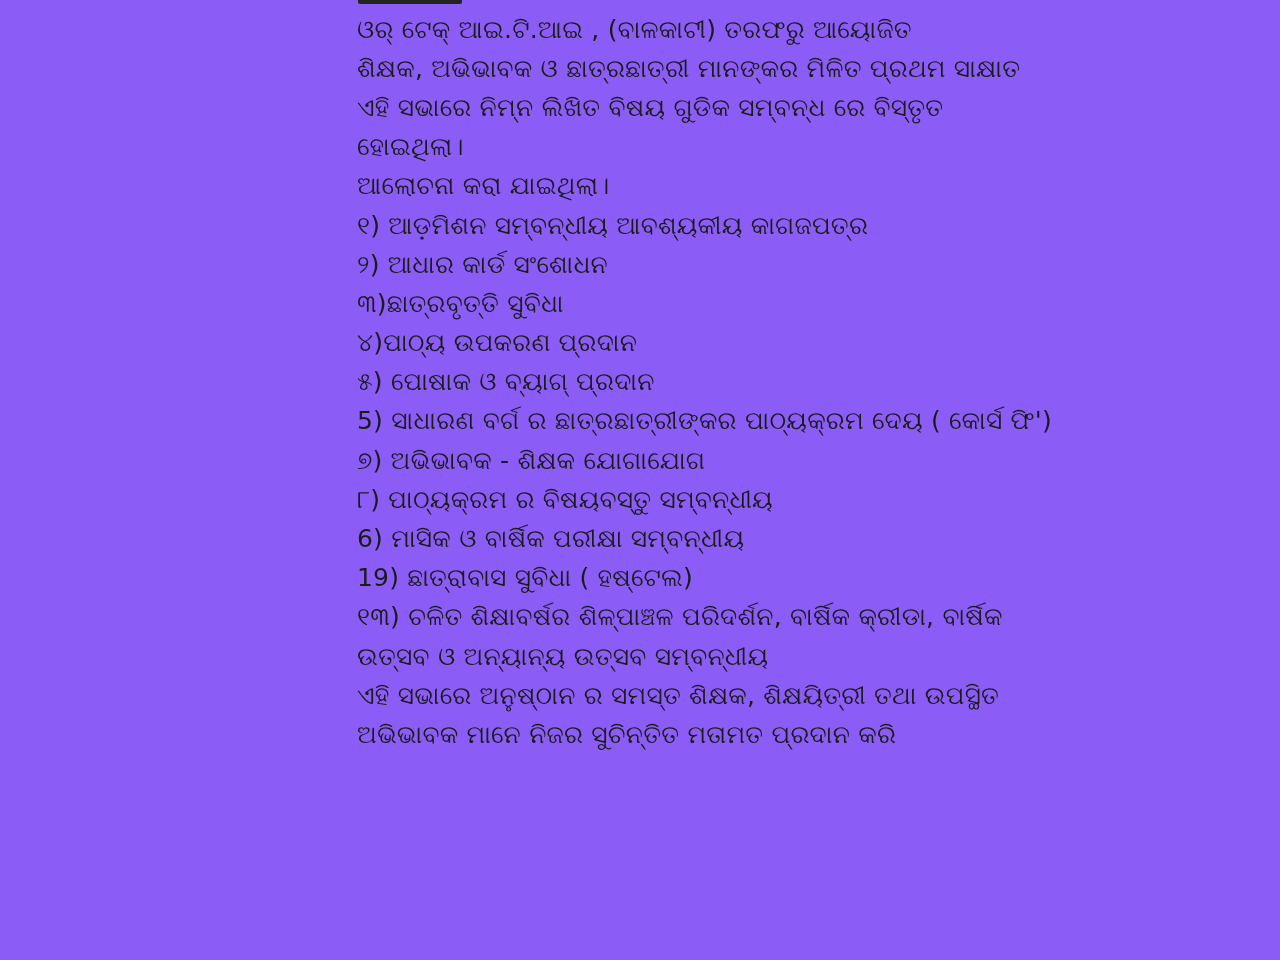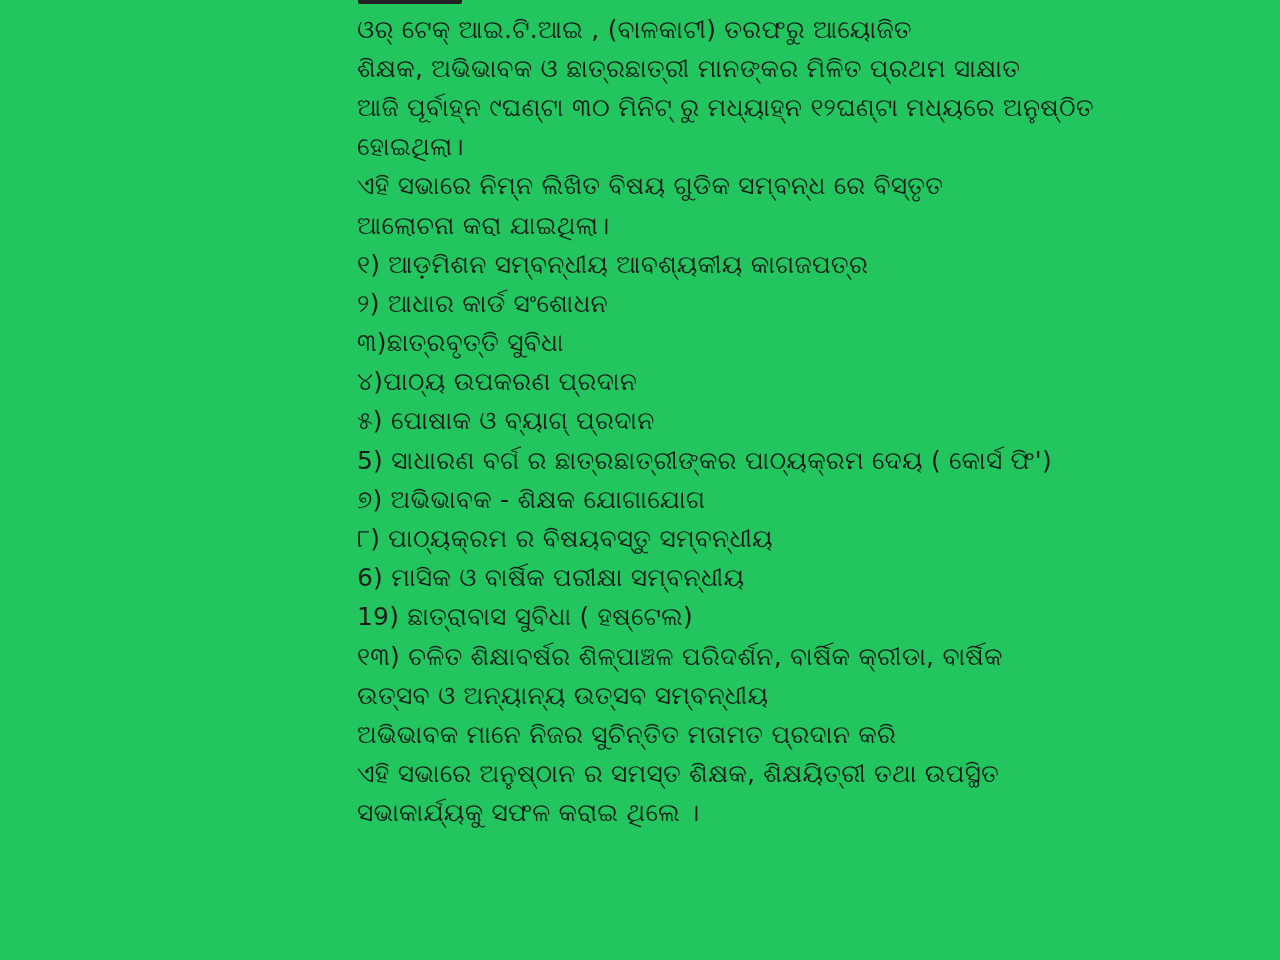--- a/index.html
+++ b/index.html
@@ -13,7 +13,7 @@
     position: relative;
     width: 1280px;
     height: 960px;
-    background: #22c55e;
+    background: #8b5cf6;
   }
   .heading-remnant {
     position: absolute;

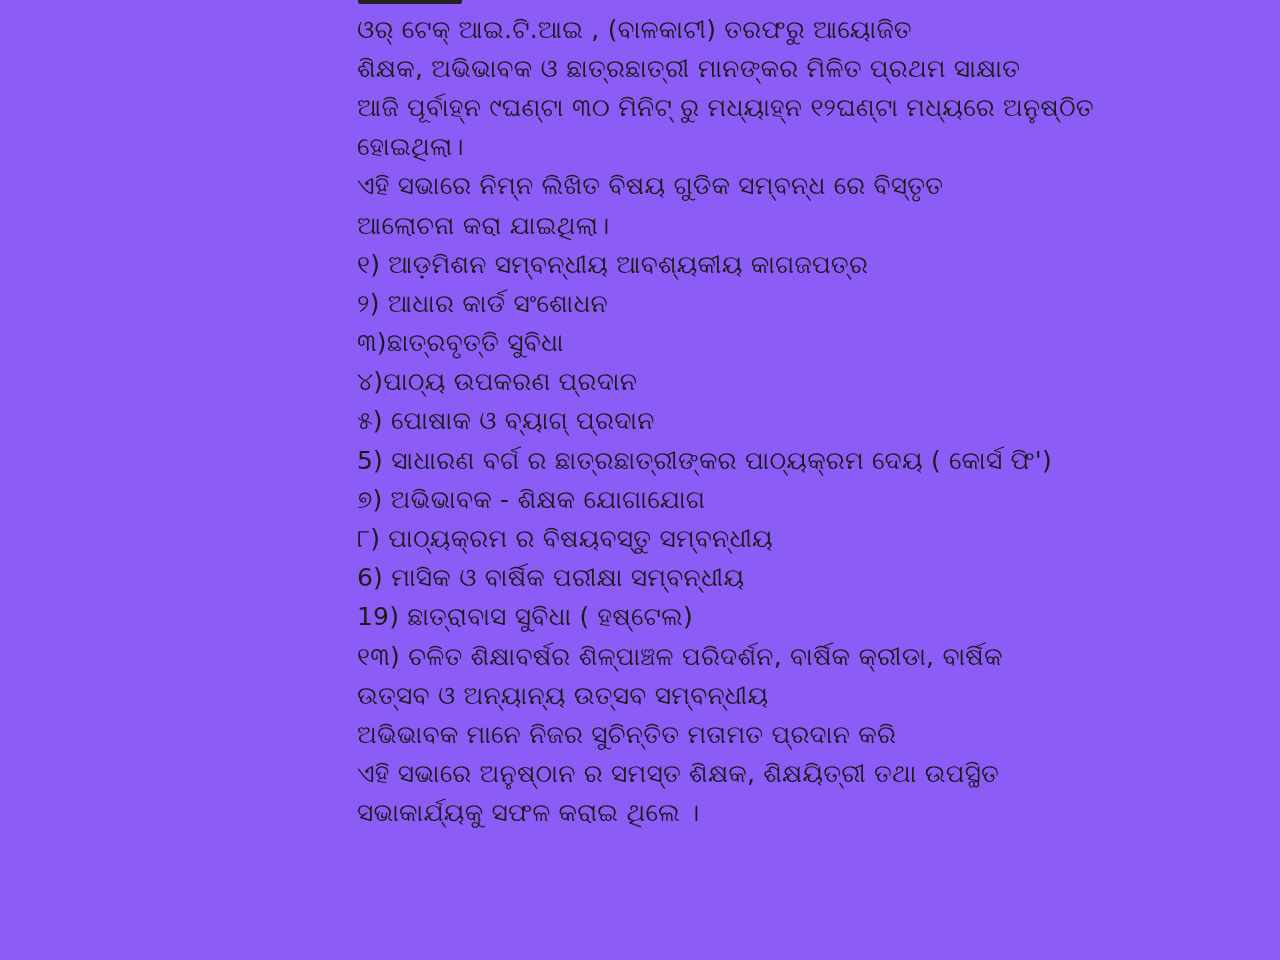--- a/index.html
+++ b/index.html
@@ -48,7 +48,6 @@
   <div class="text-block">
     <div class="line">ଓର୍ ଟେକ୍ ଆଇ.ଟି.ଆଇ , (ବାଳକାଟୀ) ତରଫରୁ ଆୟୋଜିତ</div>
     <div class="line">ଶିକ୍ଷକ, ଅଭିଭାବକ ଓ ଛାତ୍ରଛାତ୍ରୀ ମାନଙ୍କର ମିଳିତ ପ୍ରଥମ ସାକ୍ଷାତ</div>
-    <div class="line">ଆଜି ପୂର୍ବାହ୍ନ ୯ଘଣ୍ଟା ୩୦ ମିନିଟ୍ ରୁ ମଧ୍ୟାହ୍ନ ୧୨ଘଣ୍ଟା ମଧ୍ୟରେ ଅନୁଷ୍ଠିତ</div>
     <div class="line">ହୋଇଥିଲା।</div>
     <div class="line">ଏହି ସଭାରେ ନିମ୍ନ ଲିଖିତ ବିଷୟ ଗୁଡିକ ସମ୍ବନ୍ଧ ରେ ବିସ୍ତୃତ</div>
     <div class="line">ଆଲୋଚନା କରା ଯାଇଥିଲା।</div>

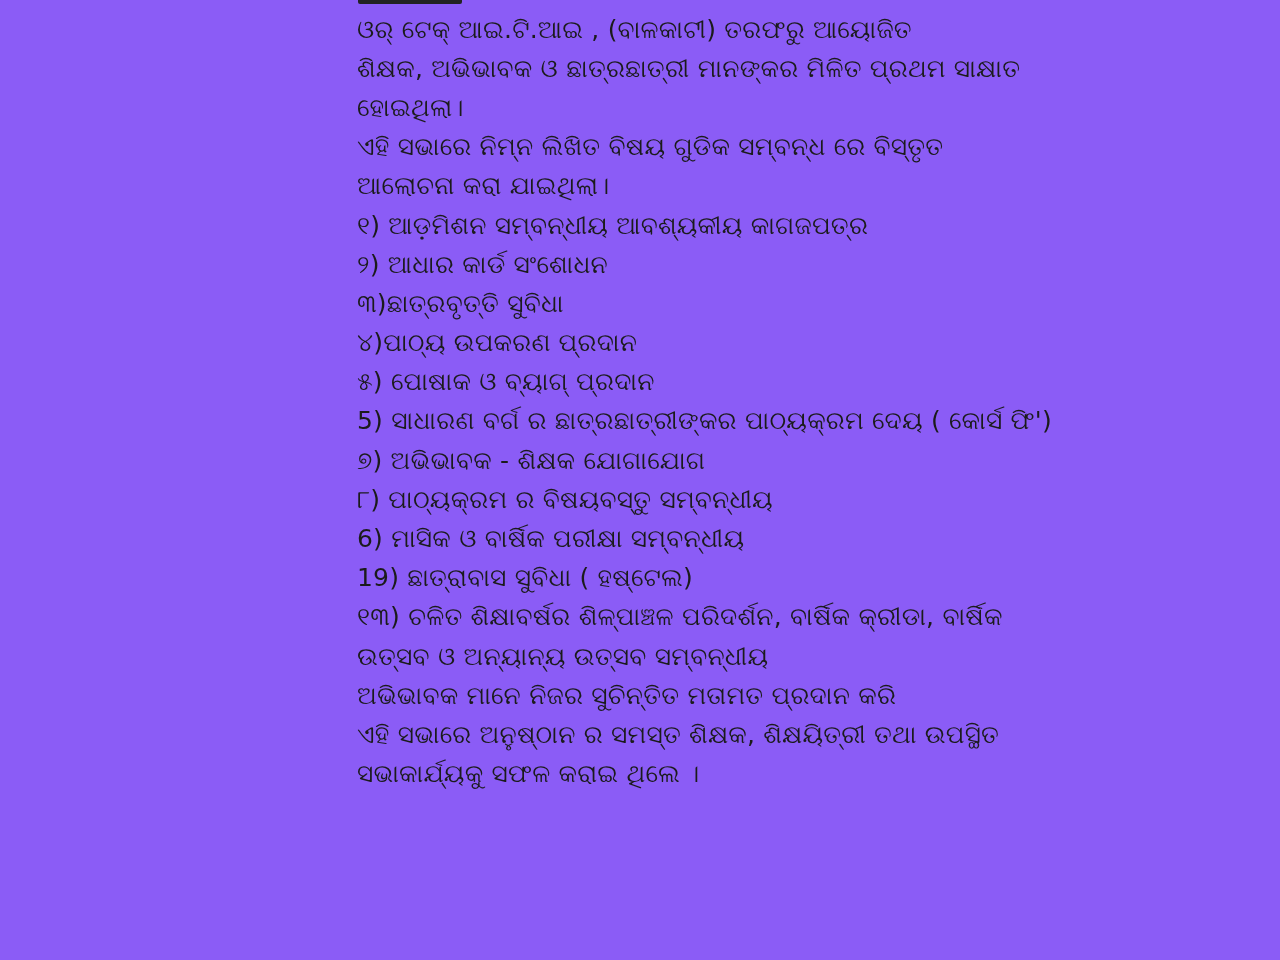--- a/index.html
+++ b/index.html
@@ -48,8 +48,8 @@
   <div class="text-block">
     <div class="line">ଓର୍ ଟେକ୍ ଆଇ.ଟି.ଆଇ , (ବାଳକାଟୀ) ତରଫରୁ ଆୟୋଜିତ</div>
     <div class="line">ଶିକ୍ଷକ, ଅଭିଭାବକ ଓ ଛାତ୍ରଛାତ୍ରୀ ମାନଙ୍କର ମିଳିତ ପ୍ରଥମ ସାକ୍ଷାତ</div>
+    <div class="line">ଏହି ସଭାରେ ନିମ୍ନ ଲିଖିତ ବିଷୟ ଗୁଡିକ ସମ୍ବନ୍ଧ ରେ ବିସ୍ତୃତ</div>
     <div class="line">ହୋଇଥିଲା।</div>
-    <div class="line">ଏହି ସଭାରେ ନିମ୍ନ ଲିଖିତ ବିଷୟ ଗୁଡିକ ସମ୍ବନ୍ଧ ରେ ବିସ୍ତୃତ</div>
     <div class="line">ଆଲୋଚନା କରା ଯାଇଥିଲା।</div>
     <div class="line">୧) ଆଡ଼ମିଶନ ସମ୍ବନ୍ଧୀୟ ଆବଶ୍ୟକୀୟ କାଗଜପତ୍ର</div>
     <div class="line">୨) ଆଧାର କାର୍ଡ ସଂଶୋଧନ</div>

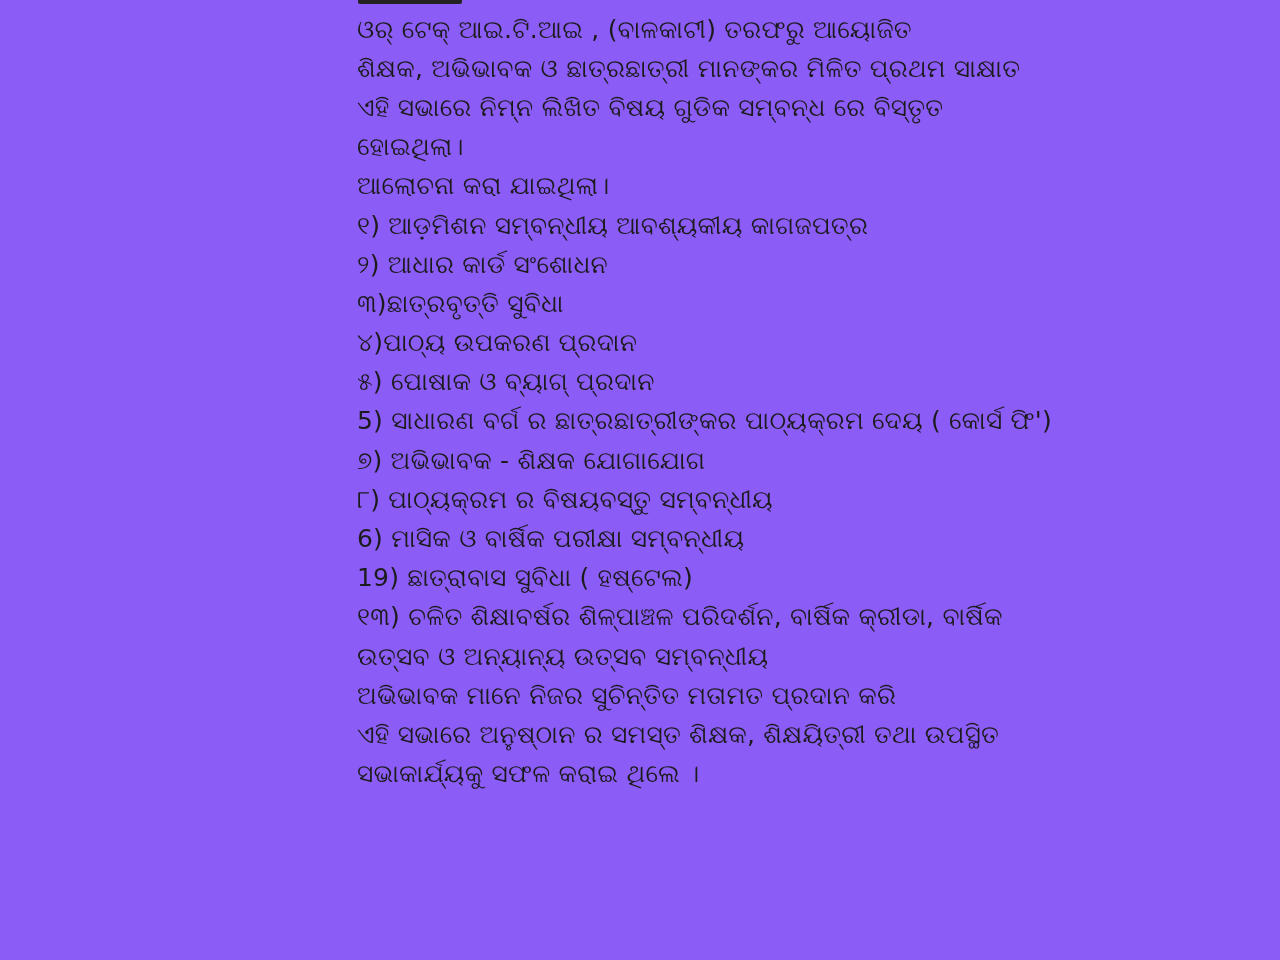--- a/index.html
+++ b/index.html
@@ -63,8 +63,8 @@
     <div class="line">19) ଛାତ୍ରାବାସ ସୁବିଧା ( ହଷ୍ଟେଲ)</div>
     <div class="line">୧୩) ଚଳିତ ଶିକ୍ଷାବର୍ଷର ଶିଳ୍ପାଞ୍ଚଳ ପରିଦର୍ଶନ, ବାର୍ଷିକ କ୍ରୀଡା, ବାର୍ଷିକ</div>
     <div class="line">ଉତ୍ସବ ଓ ଅନ୍ୟାନ୍ୟ ଉତ୍ସବ ସମ୍ବନ୍ଧୀୟ</div>
+    <div class="line">ଏହି ସଭାରେ ଅନୁଷ୍ଠାନ ର ସମସ୍ତ ଶିକ୍ଷକ, ଶିକ୍ଷୟିତ୍ରୀ ତଥା ଉପସ୍ଥିତ</div>
     <div class="line">ଅଭିଭାବକ ମାନେ ନିଜର ସୁଚିନ୍ତିତ ମତାମତ ପ୍ରଦାନ କରି</div>
-    <div class="line">ଏହି ସଭାରେ ଅନୁଷ୍ଠାନ ର ସମସ୍ତ ଶିକ୍ଷକ, ଶିକ୍ଷୟିତ୍ରୀ ତଥା ଉପସ୍ଥିତ</div>
     <div class="line">ସଭାକାର୍ଯ୍ୟକୁ ସଫଳ କରାଇ ଥିଲେ ।</div>
   </div>
 </div>

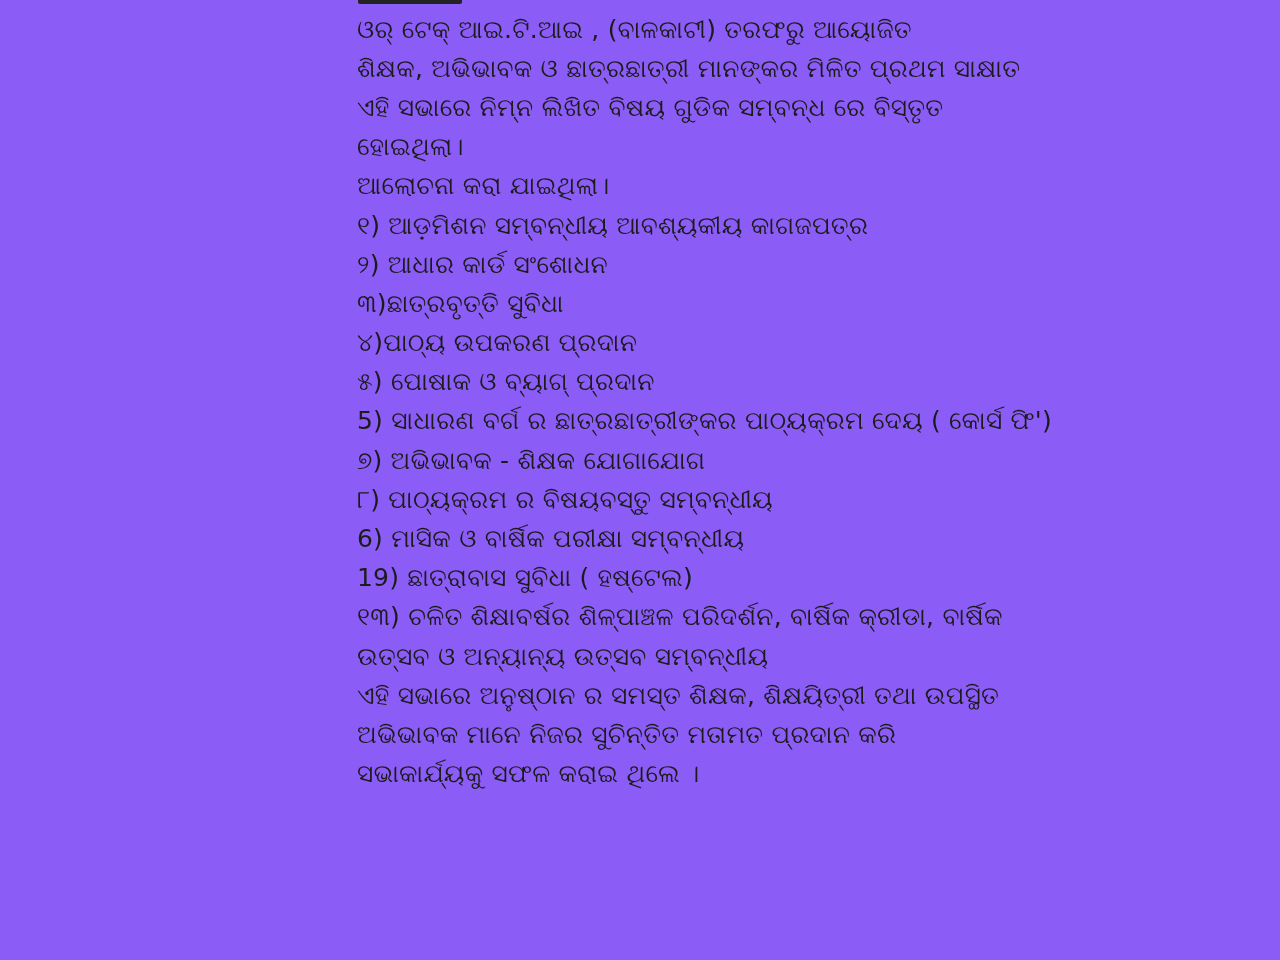--- a/index.html
+++ b/index.html
@@ -65,7 +65,6 @@
     <div class="line">ଉତ୍ସବ ଓ ଅନ୍ୟାନ୍ୟ ଉତ୍ସବ ସମ୍ବନ୍ଧୀୟ</div>
     <div class="line">ଏହି ସଭାରେ ଅନୁଷ୍ଠାନ ର ସମସ୍ତ ଶିକ୍ଷକ, ଶିକ୍ଷୟିତ୍ରୀ ତଥା ଉପସ୍ଥିତ</div>
     <div class="line">ଅଭିଭାବକ ମାନେ ନିଜର ସୁଚିନ୍ତିତ ମତାମତ ପ୍ରଦାନ କରି</div>
-    <div class="line">ସଭାକାର୍ଯ୍ୟକୁ ସଫଳ କରାଇ ଥିଲେ ।</div>
   </div>
 </div>
 

